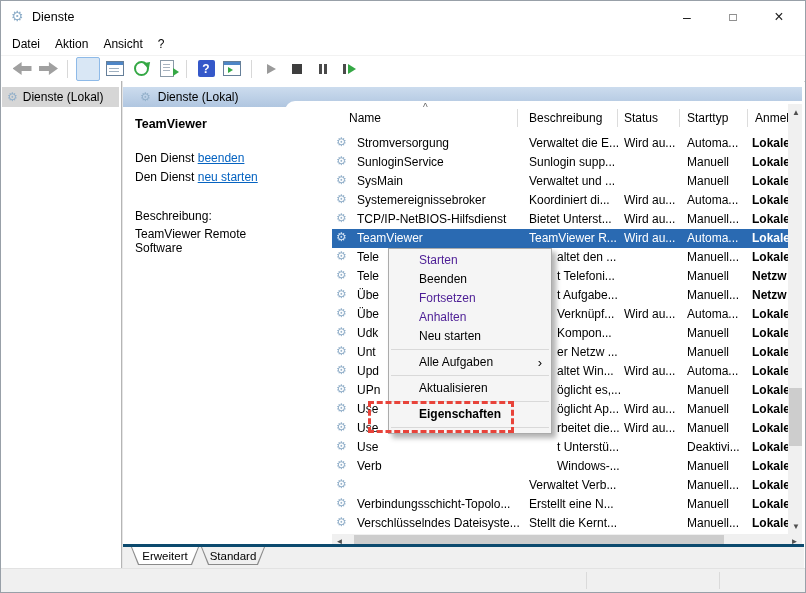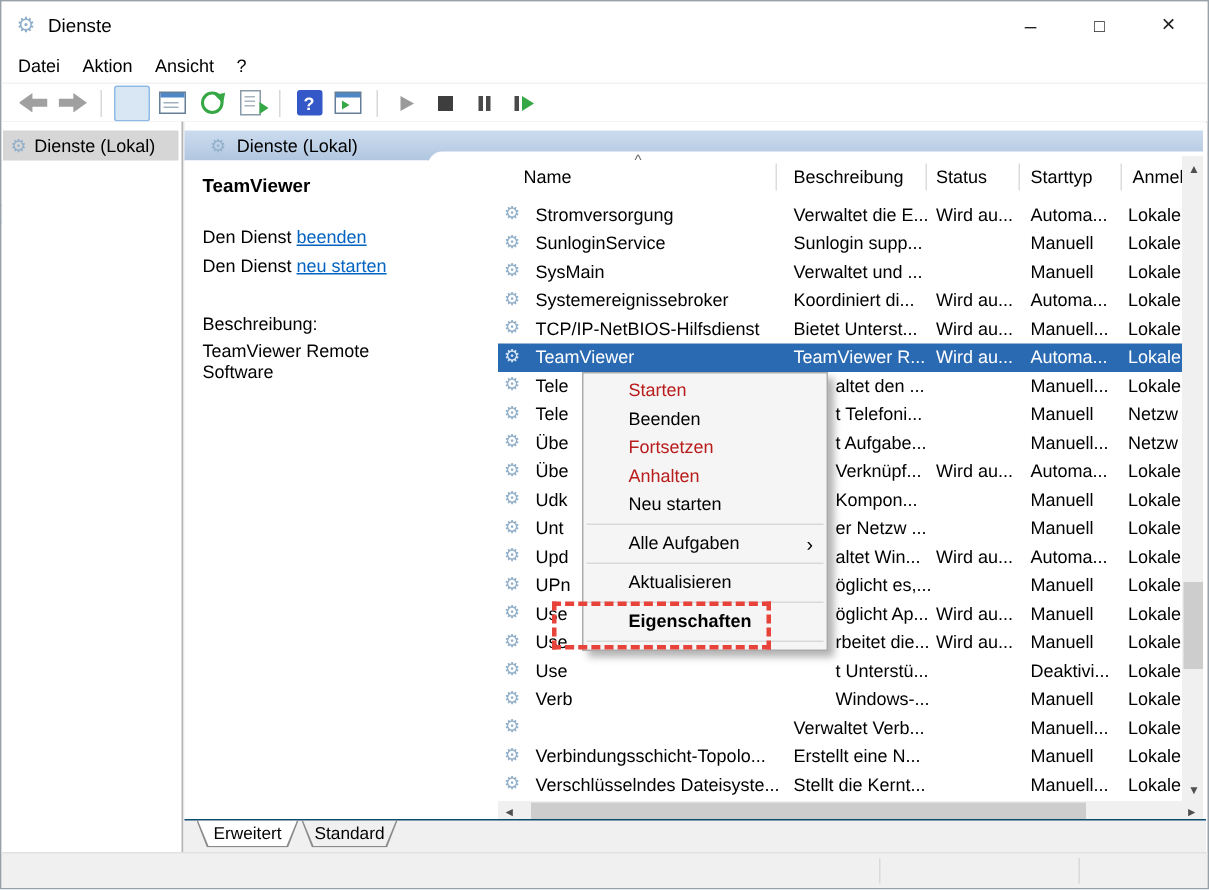--- a/index.html
+++ b/index.html
@@ -69,7 +69,7 @@
   .row.sel .gear{color:#d5e5f5;}
   .c{position:absolute;top:2px;white-space:nowrap;}
   .c.name{left:25px;} .c.desc{left:197px;} .c.desc.cov{left:225px;}
-  .c.st{left:292px;} .c.ty{left:355px;} .c.an{left:420px;width:37px;overflow:hidden;}
+  .c.st{left:292px;} .c.ty{left:355px;} .c.an{left:420px;width:37px;overflow:hidden;font-weight:bold;}
   .vscroll{position:absolute;left:503px;top:3px;width:16px;height:430px;background:#f0f0f0;}
   .vscroll .arr{position:absolute;left:0;right:0;height:16px;display:flex;align-items:center;justify-content:center;color:#505050;font-size:8px;}
   .vscroll .up{top:0;} .vscroll .dn{bottom:0;}

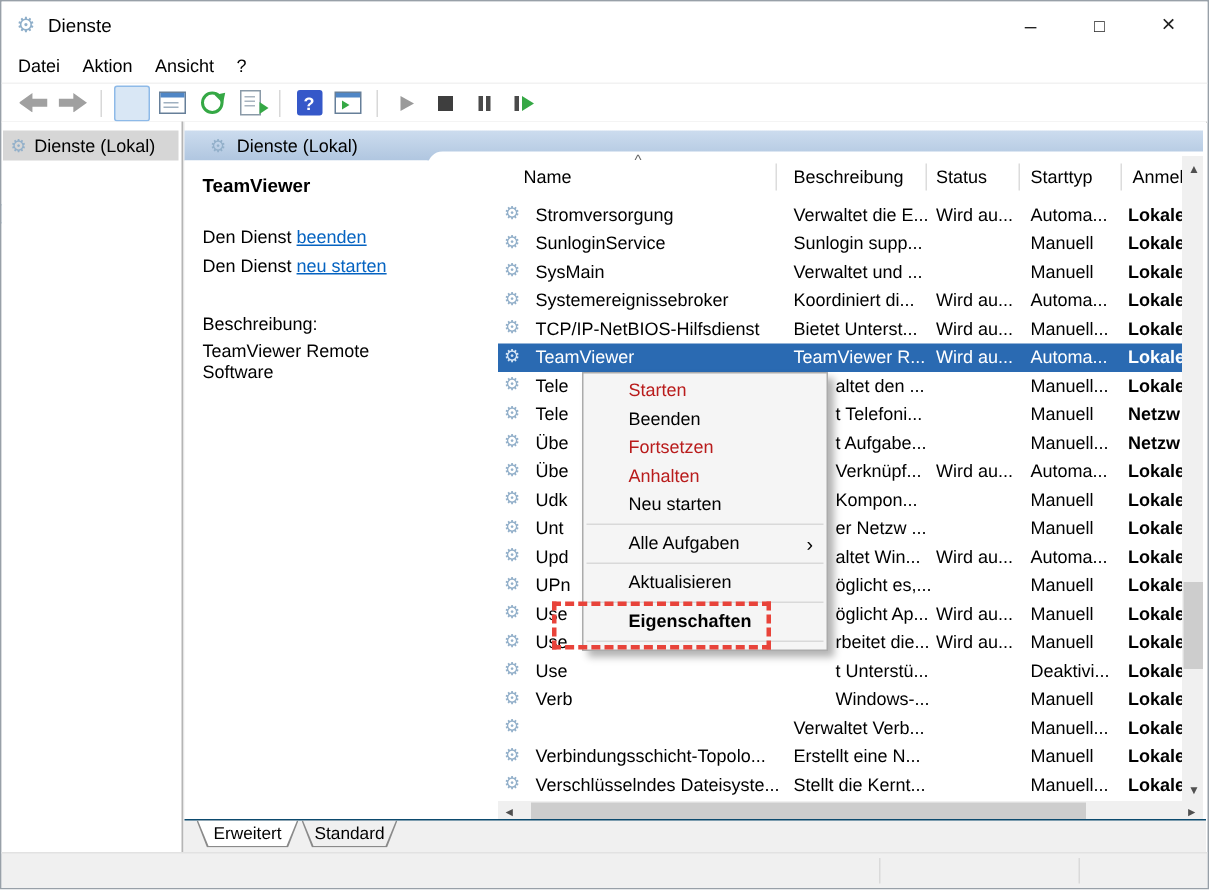--- a/index.html
+++ b/index.html
@@ -94,7 +94,7 @@
   .ctx{position:absolute;left:387px;top:247px;width:162px;background:#f5f5f5;border:1px solid #ababab;
        box-shadow:4px 4px 5px rgba(0,0,0,.3);z-index:40;padding:2px 0;}
   .mi{position:relative;height:19px;line-height:19px;padding-left:30px;white-space:nowrap;}
-  .mi.dis{color:#b91c1c;}
+  .mi.dis{color:#4c1d95;}
   .mi.b{font-weight:bold;}
   .msep{height:1px;background:#d9d9d9;margin:3px 2px;}
   .sub{position:absolute;right:9px;top:0;font-size:13px;}

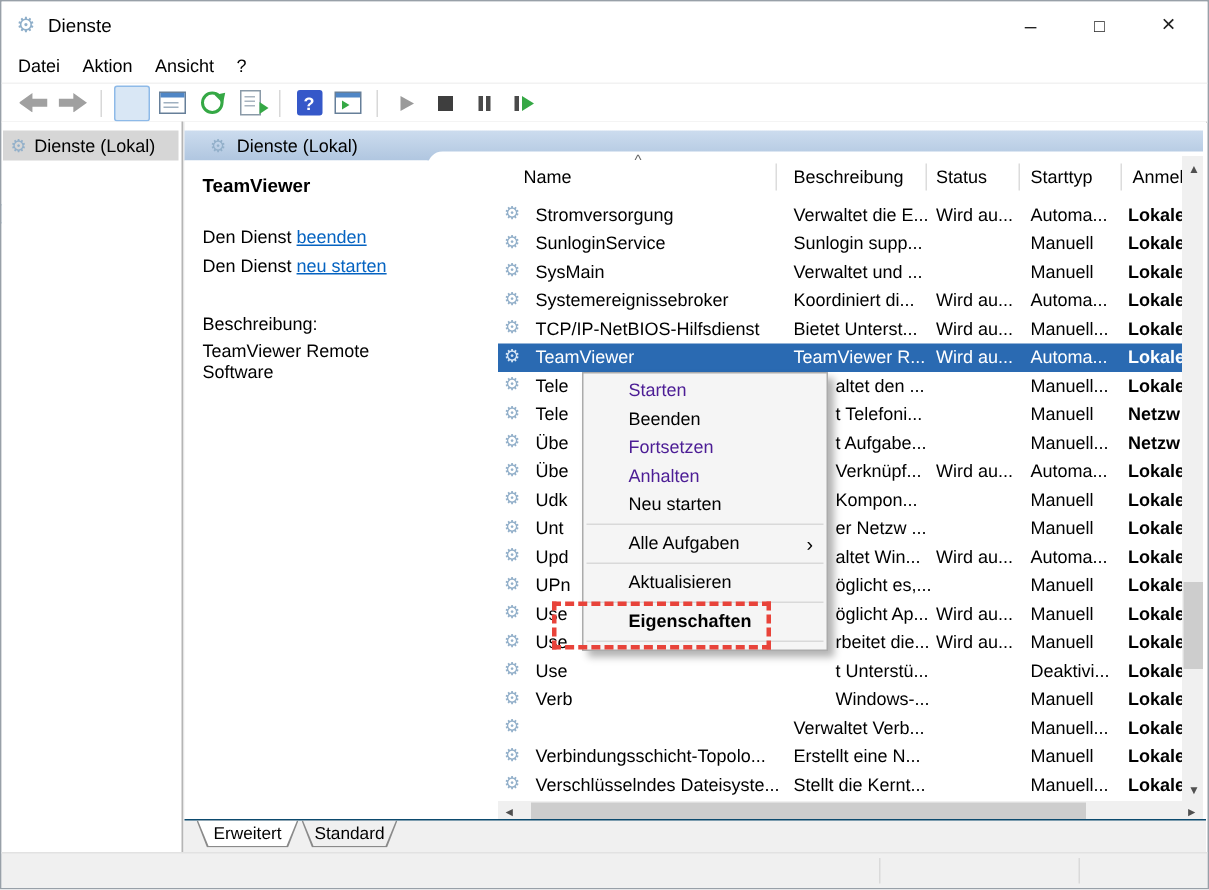--- a/index.html
+++ b/index.html
@@ -79,7 +79,7 @@
   .hscroll .lt{left:0;} .hscroll .rt{right:0;}
   .hthumb{position:absolute;left:22px;width:370px;top:1px;bottom:1px;background:#cdcdcd;}
   
-  .tabsrow{position:absolute;left:0;right:0;bottom:0;height:22px;background:#f0f0f0;border-top:1px solid #0c4a6e;}
+  .tabsrow{position:absolute;left:0;right:0;bottom:0;height:22px;background:#f0f0f0;border-top:3px solid #0c4a6e;}
   .tab{position:absolute;top:0;height:18px;}
   .tab .outer{position:absolute;inset:0;background:#8a8a8a;clip-path:polygon(0 0,100% 0,calc(100% - 7px) 100%,7px 100%);}
   .tab .inner{position:absolute;left:1px;right:1px;top:0;bottom:1px;background:#f0f0f0;clip-path:polygon(0 0,100% 0,calc(100% - 7px) 100%,7px 100%);

